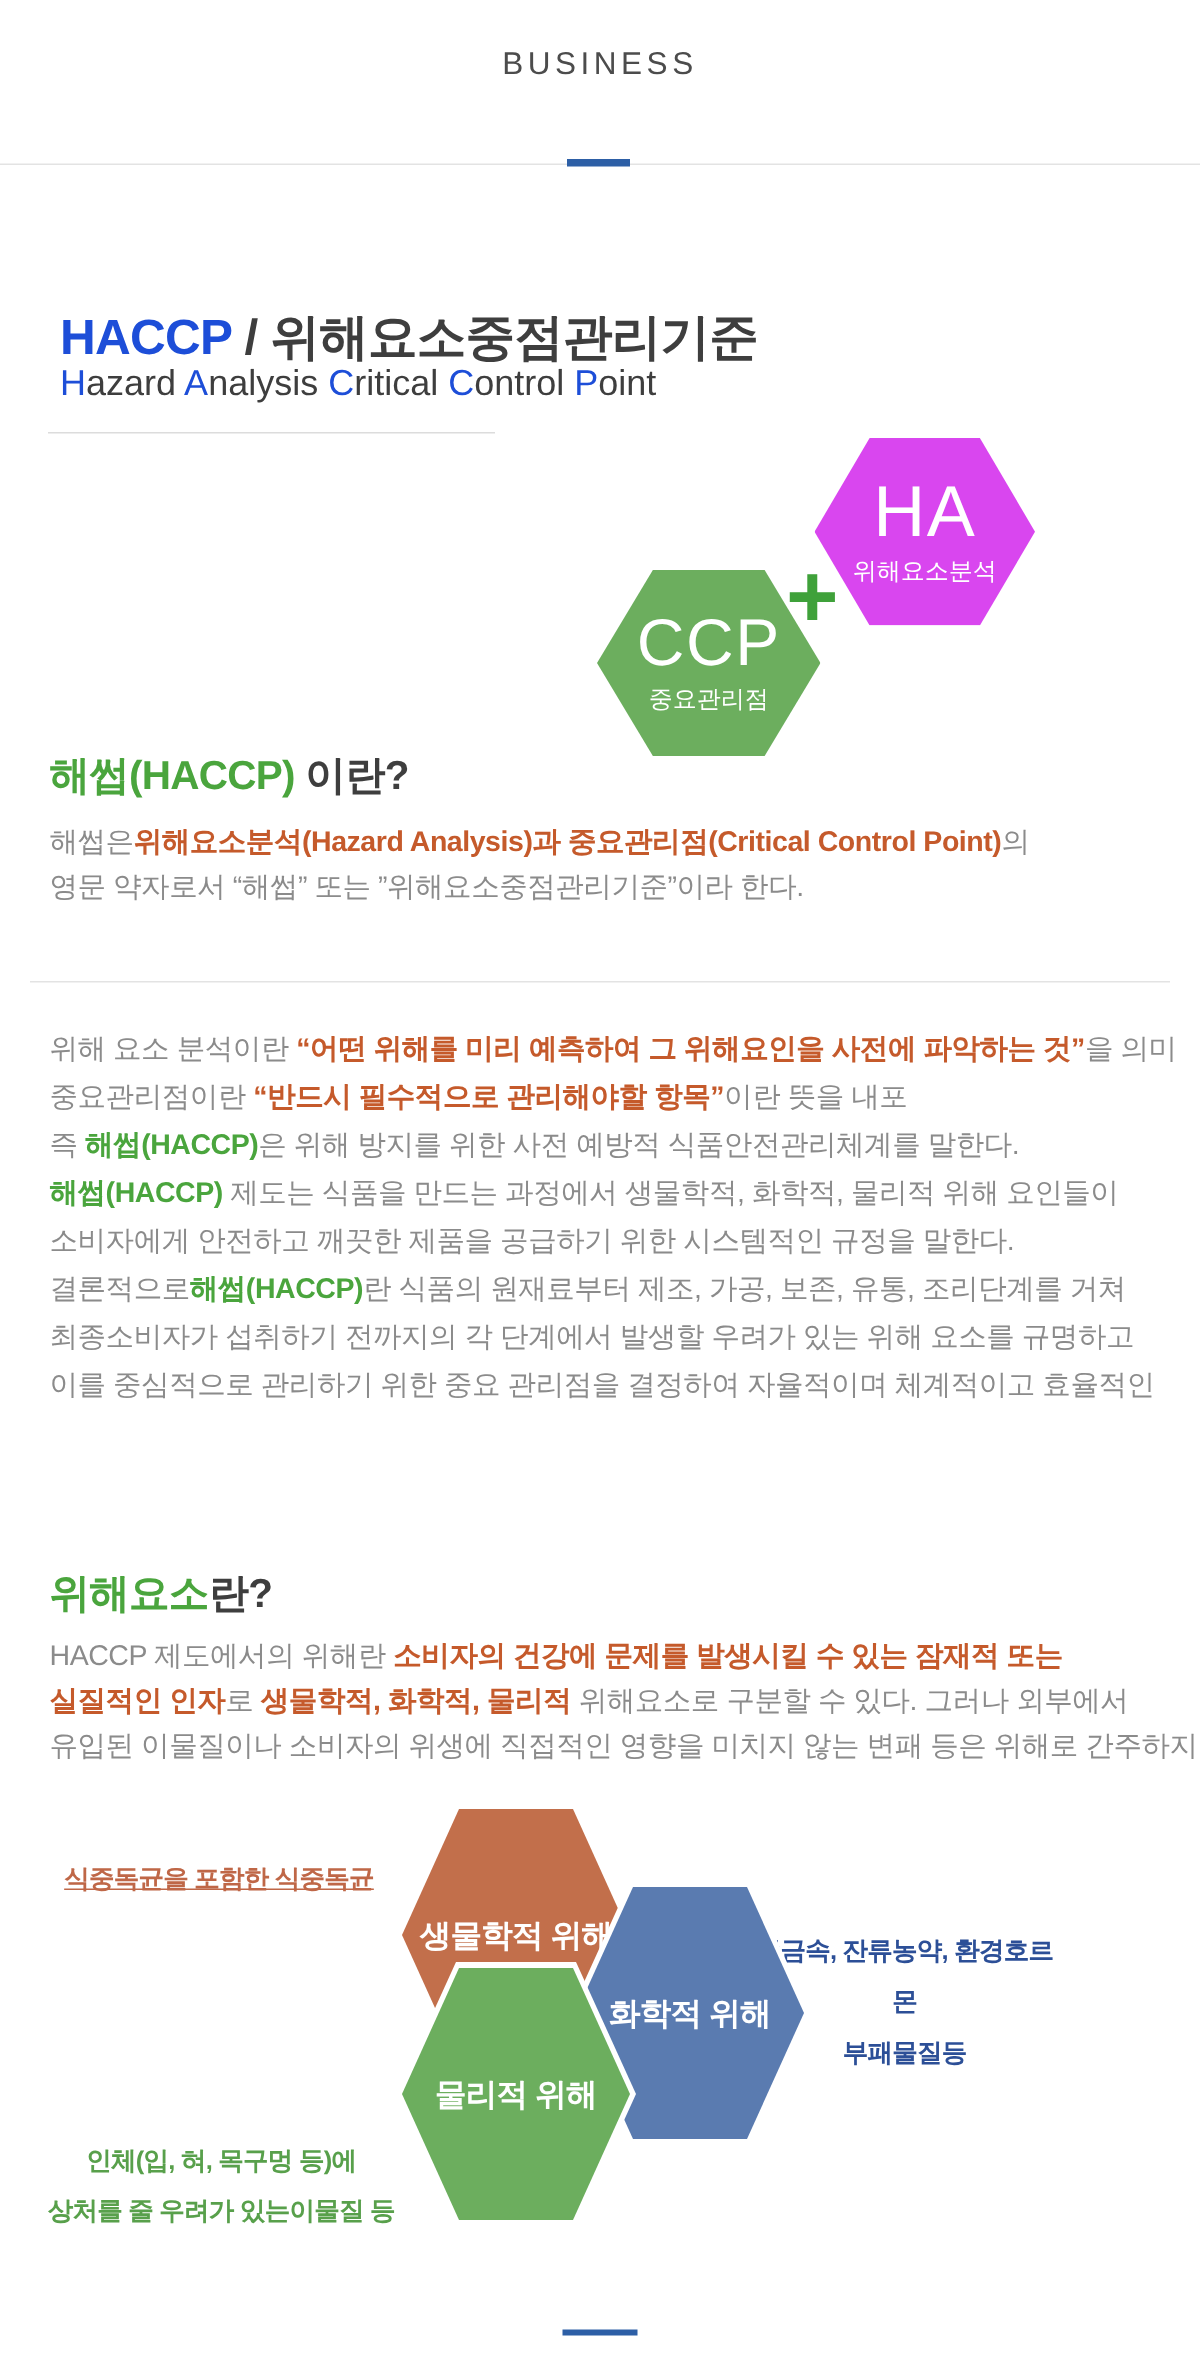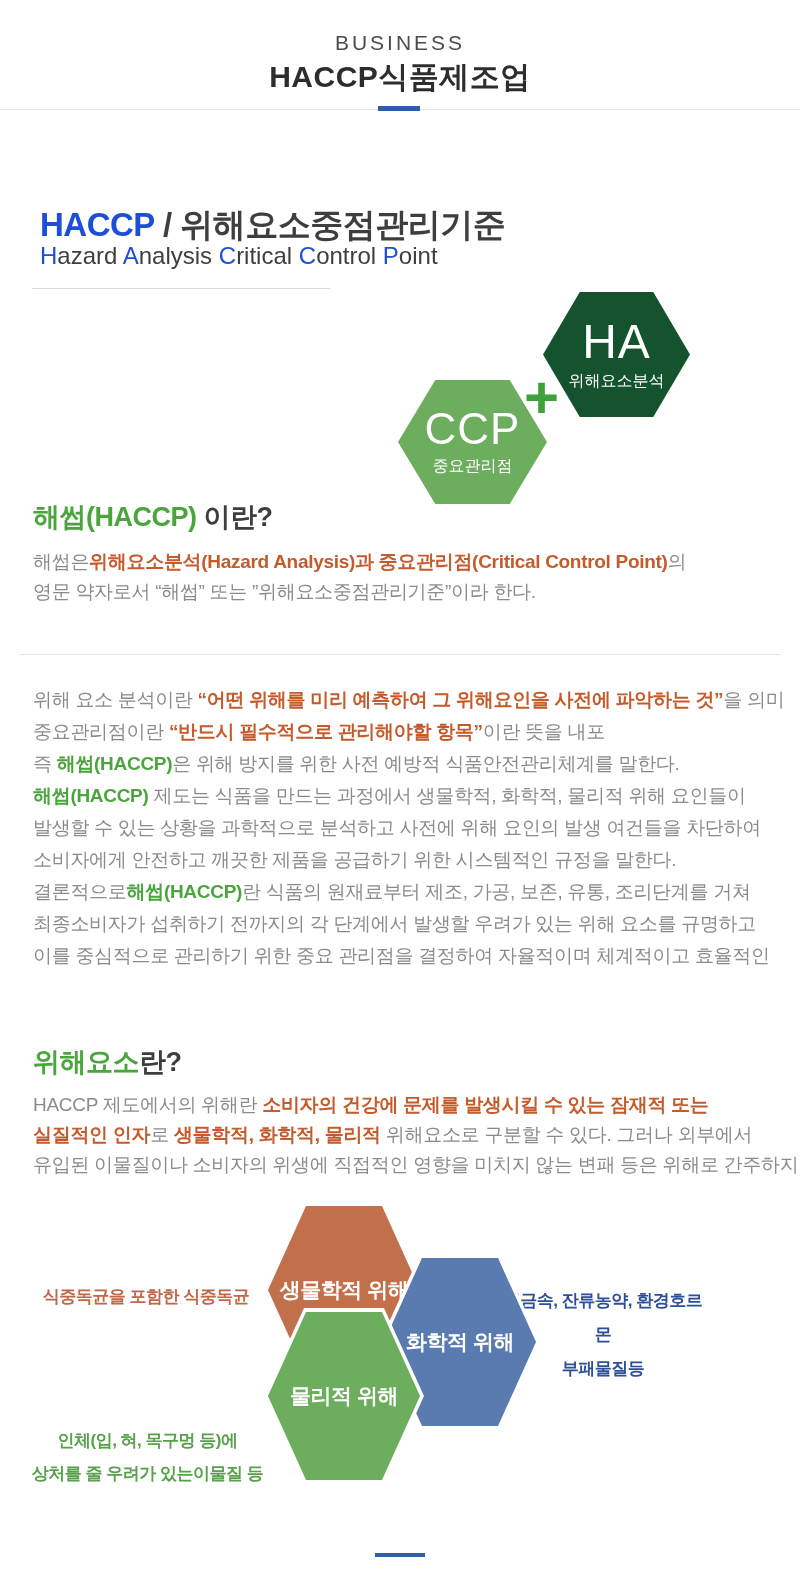--- a/index.html
+++ b/index.html
@@ -74,7 +74,6 @@
 <div class="page">
 
   <div class="eyebrow">BUSINESS</div>
-  <div class="htitle">HACCP식품제조업</div>
   <div class="hline"></div>
   <div class="hdash" style="background: rgb(45, 95, 166);"></div>
 

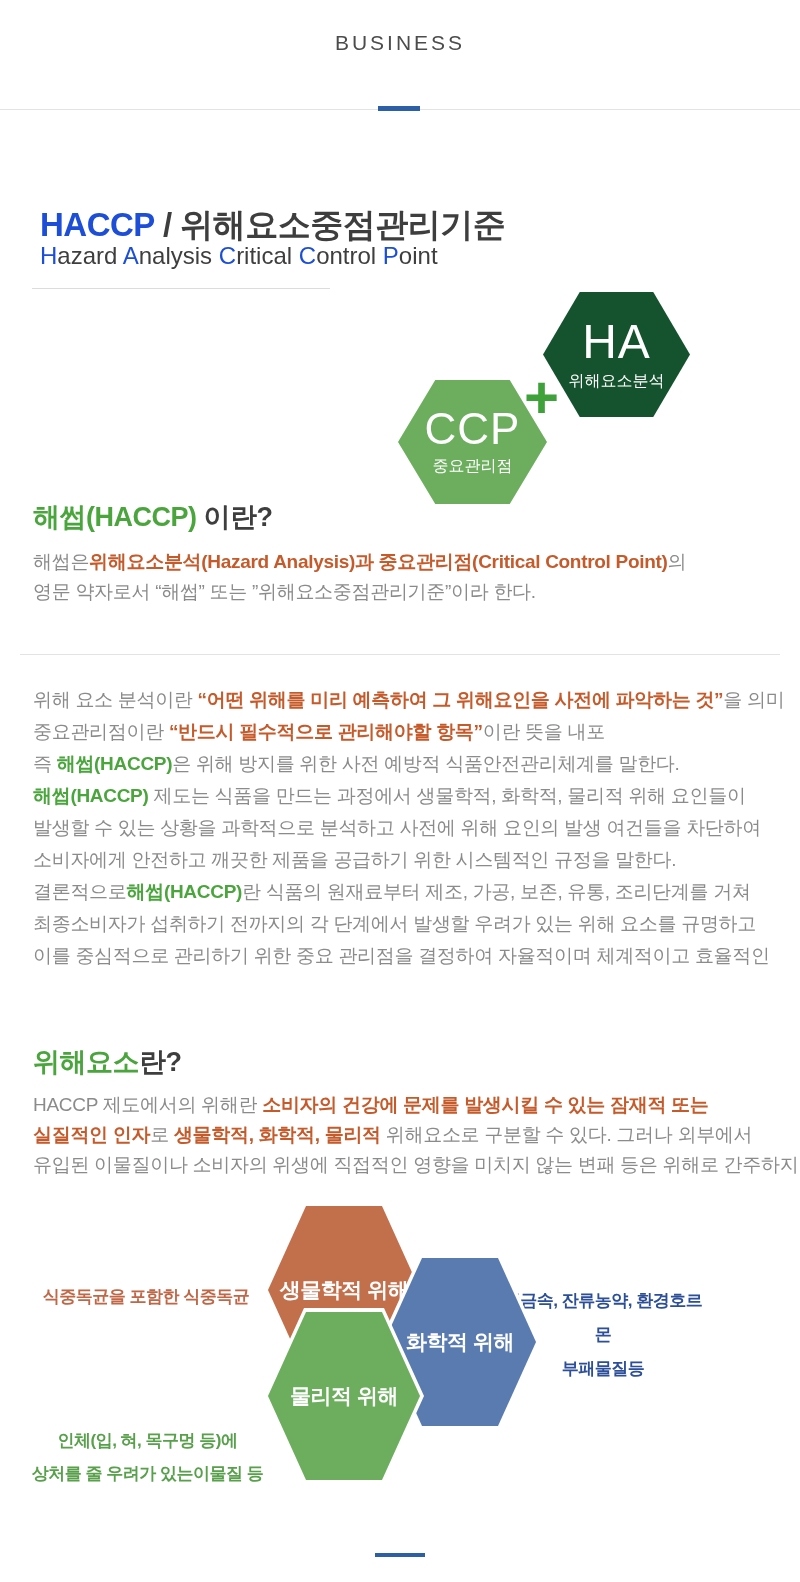--- a/index.html
+++ b/index.html
@@ -81,7 +81,7 @@
   <div class="msub"><span class="sg-gn">H</span><span class="sg-dn">azard </span><span class="sg-gn">A</span><span class="sg-dn">nalysis </span><span class="sg-gn">C</span><span class="sg-dn">ritical </span><span class="sg-gn">C</span><span class="sg-dn">ontrol </span><span class="sg-gn">P</span><span class="sg-dn">oint</span></div>
   <div class="tline"></div>
 
-  <div class="hex" id="hex-ha" style="background: #14532d; justify-content: center;">
+  <div class="hex" id="hex-ha" style="background: #d946ef; justify-content: center;">
     <div class="hex-big">HA</div>
     <div class="hex-sub">위해요소분석</div>
   </div>

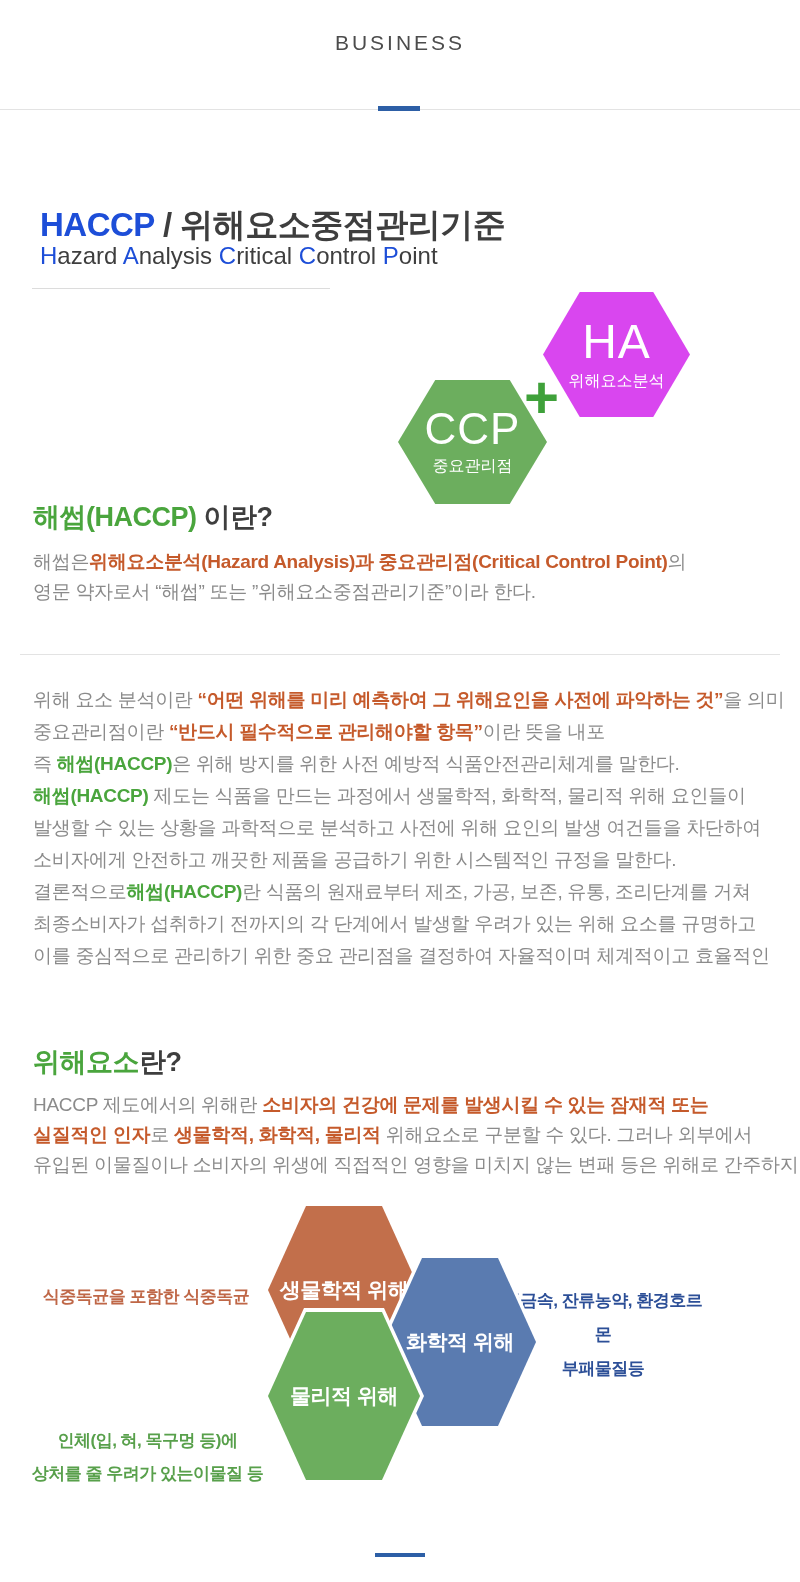--- a/index.html
+++ b/index.html
@@ -106,7 +106,6 @@
     <div><span class="sg-p">중요관리점이란 </span><span class="sg-o">“반드시 필수적으로 관리해야할 항목”</span><span class="sg-p">이란 뜻을 내포</span></div>
     <div><span class="sg-p">즉 </span><span class="sg-g">해썹(HACCP)</span><span class="sg-p">은 위해 방지를 위한 사전 예방적 식품안전관리체계를 말한다.</span></div>
     <div><span class="sg-g">해썹(HACCP)</span><span class="sg-p"> 제도는 식품을 만드는 과정에서 생물학적, 화학적, 물리적 위해 요인들이</span></div>
-    <div><span class="sg-p">발생할 수 있는 상황을 과학적으로 분석하고 사전에 위해 요인의 발생 여건들을 차단하여</span></div>
     <div><span class="sg-p">소비자에게 안전하고 깨끗한 제품을 공급하기 위한 시스템적인 규정을 말한다.</span></div>
     <div><span class="sg-p">결론적으로</span><span class="sg-g">해썹(HACCP)</span><span class="sg-p">란 식품의 원재료부터 제조, 가공, 보존, 유통, 조리단계를 거쳐</span></div>
     <div><span class="sg-p">최종소비자가 섭취하기 전까지의 각 단계에서 발생할 우려가 있는 위해 요소를 규명하고</span></div>

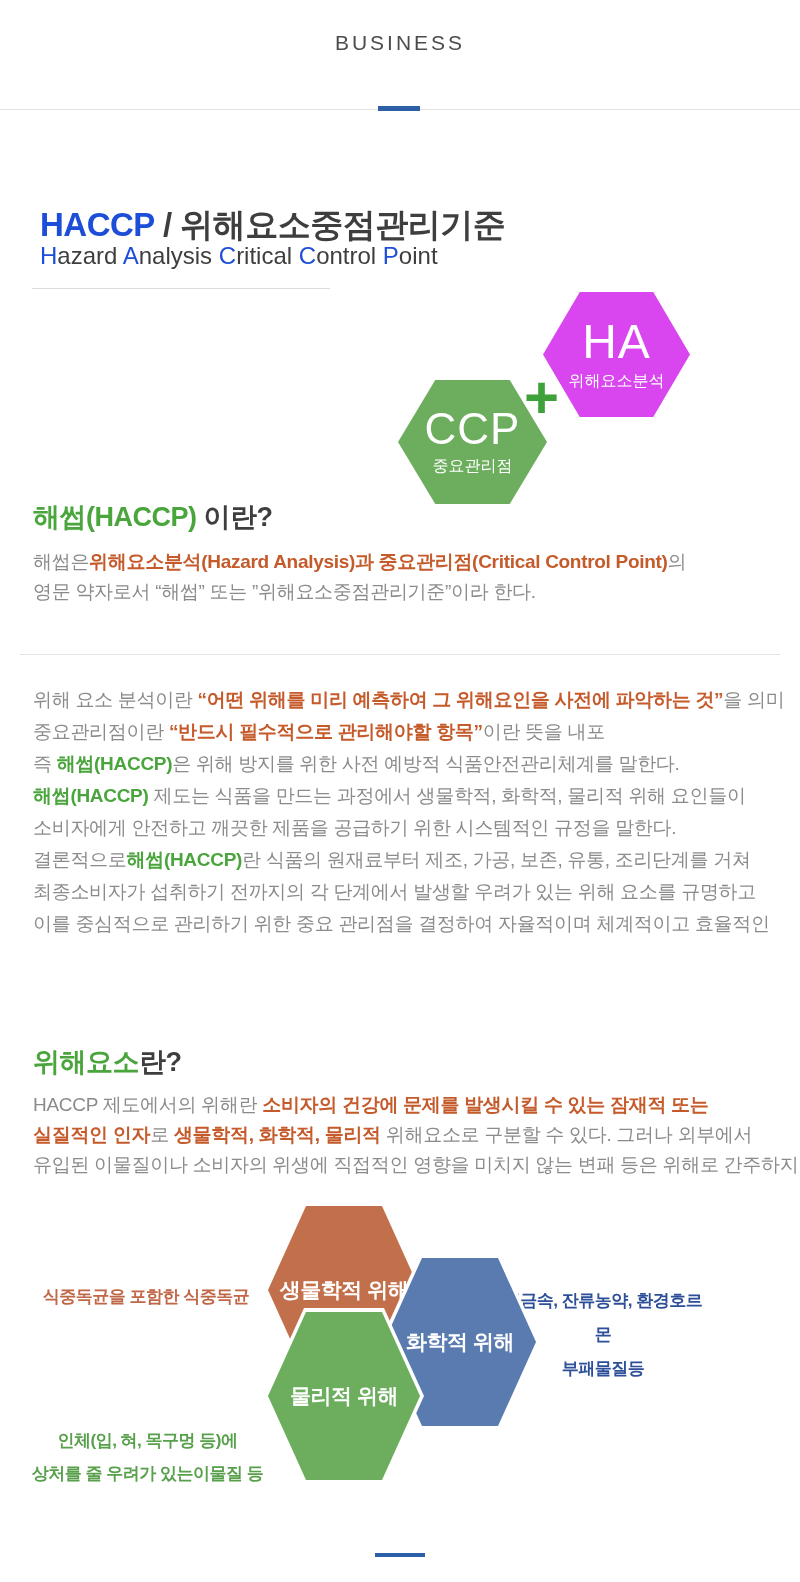--- a/index.html
+++ b/index.html
@@ -62,7 +62,7 @@
   #bh-phys{left:264px;top:1308px;z-index:3;}
   .note{position:absolute;text-align:center;font-size:17px;letter-spacing:-0.5px;
         font-weight:bold;}
-  #note-bio{left:36px;top:1280px;width:220px;line-height:34px;}
+  #note-bio{left:36px;top:1236px;width:220px;line-height:34px;text-decoration:underline;}
   #note-chem{left:498px;top:1284px;width:210px;line-height:34px;}
   #note-phys{left:30px;top:1424px;width:235px;line-height:33px;}
 

